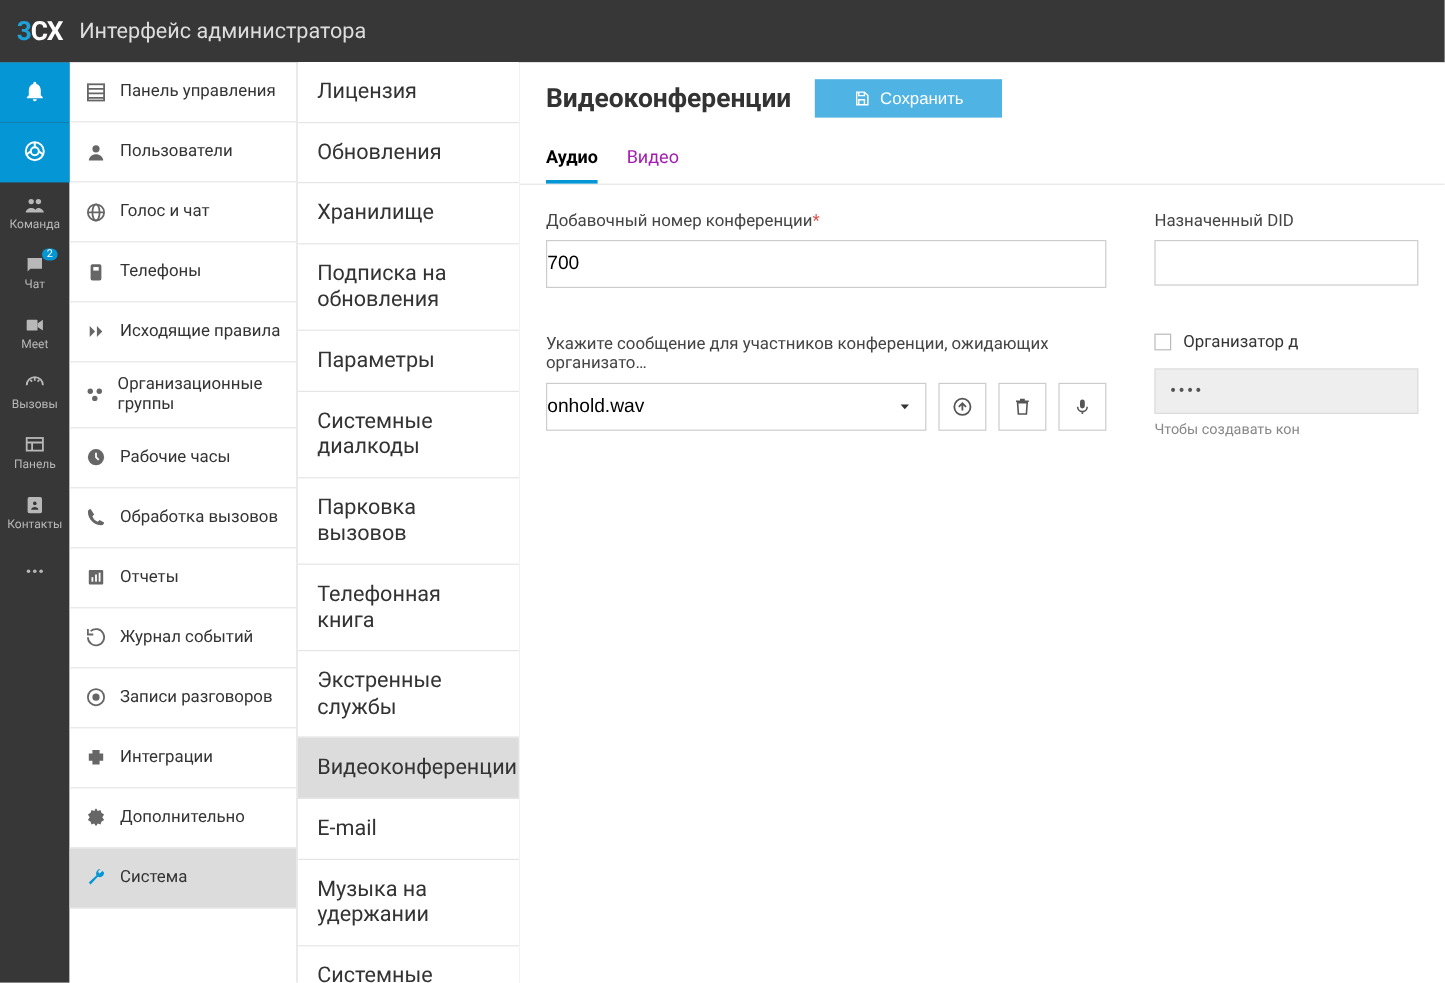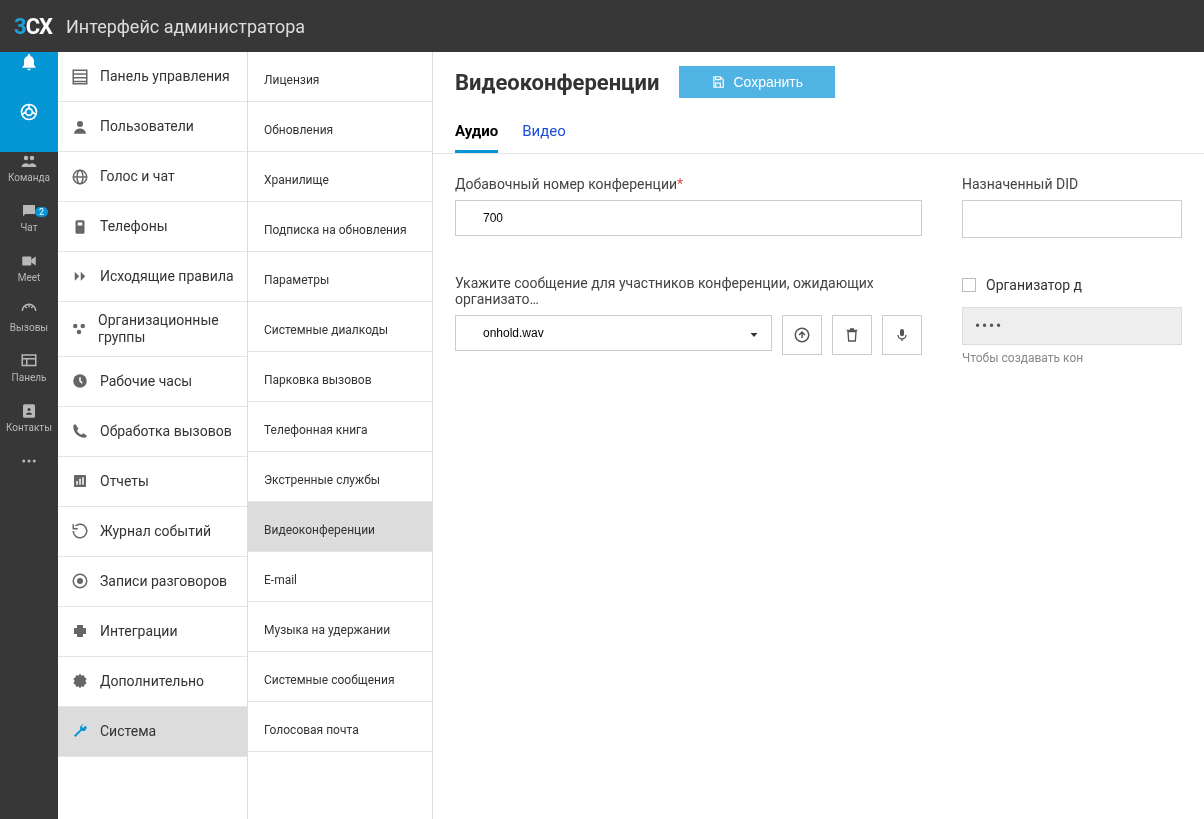--- a/index.html
+++ b/index.html
@@ -23,7 +23,7 @@
 .nav1-icon { width: 20px; height: 20px; margin-right: 10px; color: #666; display: flex; align-items: center; justify-content: center; }
 .nav1-label { font-size: 14px; line-height: 1.2; }
 .nav2 { width: 185px; background: #fff; border-right: 1px solid #ddd; overflow-y: auto; }
-.nav2-item { padding: 14px 16px; border-bottom: 1px solid #e5e5e5; cursor: pointer; min-height: 50px; display:flex; align-items:flex-end; font-size:12px; line-height:1.2; }
+.nav2-item { padding: 14px 16px; border-bottom: 1px solid #e5e5e5; cursor: pointer; min-height: 50px; display:flex; align-items:flex-end; font-size:18px; line-height:1.2; }
 .nav2-item.active { background: #dcdcdc; }
 .content { flex: 1; background: #fff; padding: 0; overflow-x: hidden; }
 .content-header { display: flex; align-items: center; padding: 14px 22px 12px; }

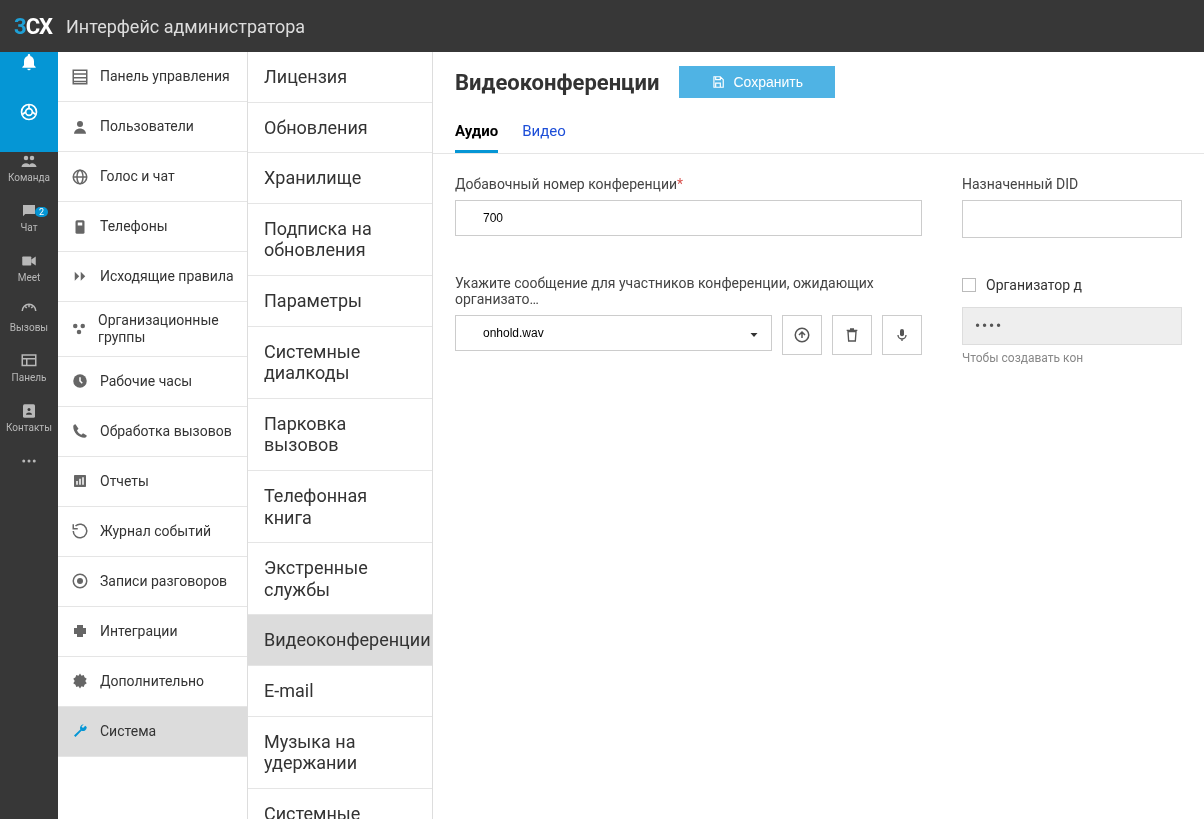--- a/index.html
+++ b/index.html
@@ -30,7 +30,7 @@
 .page-title { font-size: 22px; font-weight: bold; }
 .btn-save { margin-left: 20px; background: #4fb3e4; color: #fff; border: none; padding: 8px 32px; font-size: 14px; cursor: pointer; display: inline-flex; align-items: center; gap: 8px; }
 .tabs { display: flex; padding: 0 22px; border-bottom: 1px solid #e5e5e5; gap: 24px; margin-top:4px;text-align:right; }
-.tab { padding: 8px 0 10px; cursor: pointer; font-size: 15px; color: #1d4ed8; border-bottom: 3px solid transparent; font-weight:bold;}
+.tab { padding: 8px 0 10px; cursor: pointer; font-size: 15px; color: #a21caf; border-bottom: 3px solid transparent; font-weight:bold;}
 .tab.active { color: #000;  border-bottom-color: #0596d5; }
 .tab-panel { padding: 22px; display:flex; gap:40px; }
 .col-main { flex:1; min-width:0; }

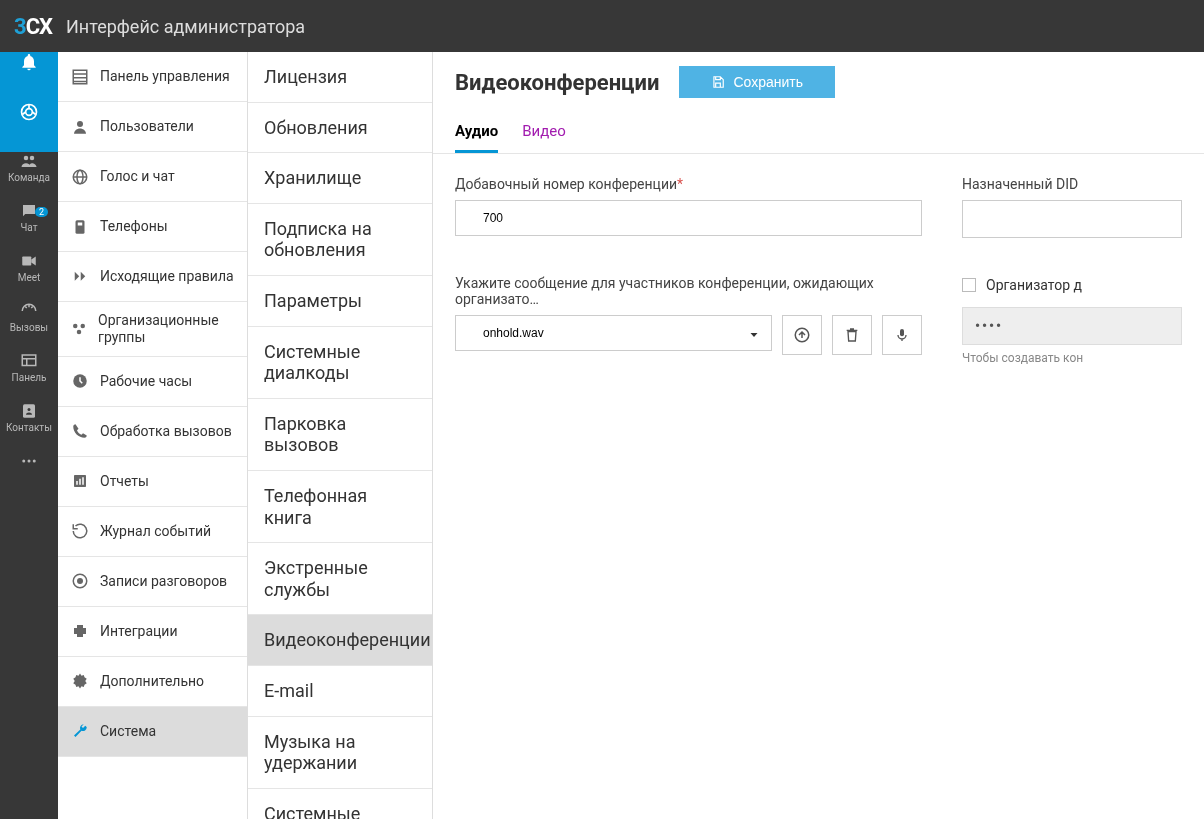--- a/index.html
+++ b/index.html
@@ -11,7 +11,7 @@
 .app-title { font-size: 18px; margin-left: 14px; color: #ddd; }
 .layout { display: flex; height: calc(100vh - 52px); }
 .rail { width: 58px; background: #373737; color: #b8b8b8; display: flex; flex-direction: column; align-items: center; font-size: 11px; }
-.rail-item { width: 58px; height: 50px; display: flex; flex-direction: column; align-items: center; justify-content: flex-start; cursor: pointer; position: relative; }
+.rail-item { width: 58px; height: 50px; display: flex; flex-direction: column; align-items: center; justify-content: center; cursor: pointer; position: relative; }
 .rail-item.first { background: #0596d5; color: #fff; height: 50px; }
 .rail-item.second { background: #0596d5; color: #fff; height: 50px; }
 .rail-icon { font-size: 18px; margin-bottom: 2px; }

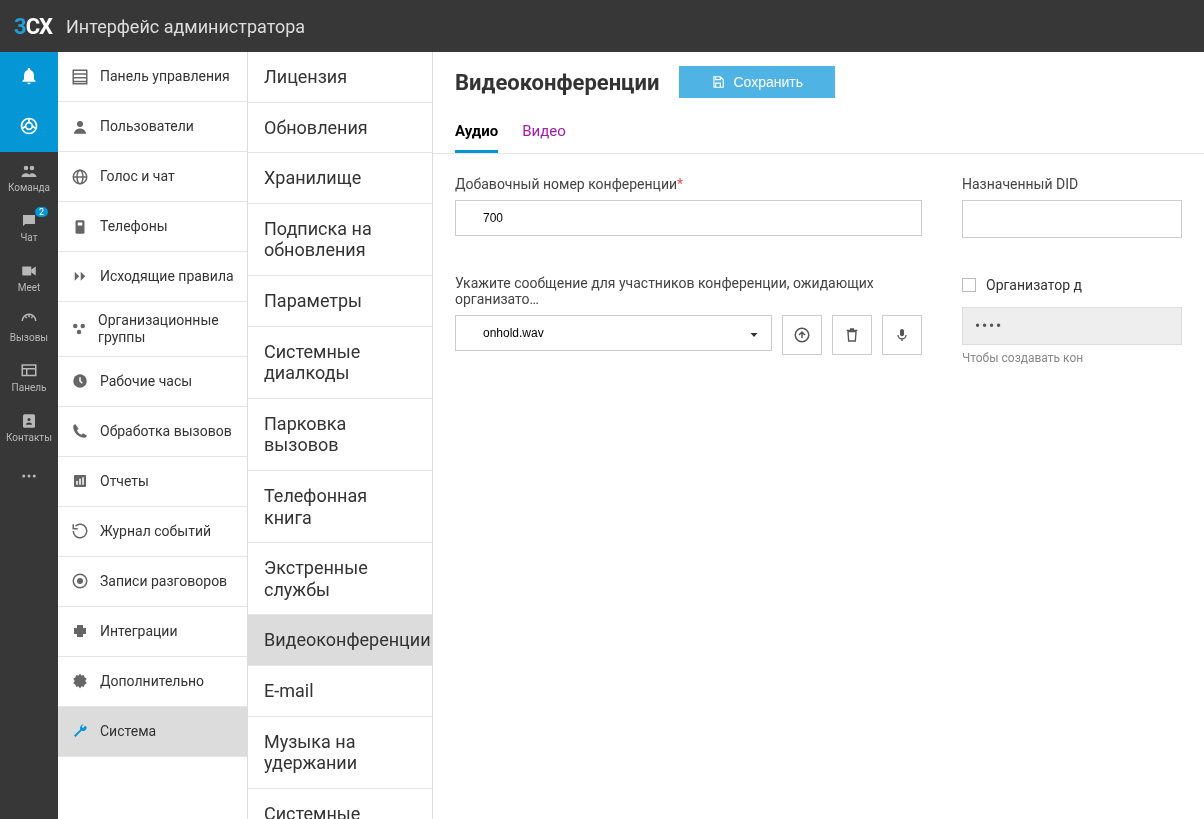--- a/index.html
+++ b/index.html
@@ -38,7 +38,7 @@
 .field { margin-bottom: 39px; }
 .field-label { display: block; margin-bottom: 8px; font-size: 14px; color:#444; }
 .req { color: #d9534f; }
-.input { width: 100%; max-width: 590px; padding: 10px 27px; border: 1px solid #ccc; font-size: 12px; }
+.input { width: 100%; max-width: 590px; padding: 10px 0; border: 1px solid #ccc; font-size: 16px; }
 .select-row { display: flex; align-items: stretch; gap: 10px; max-width: 600px; }
 .select { flex: 1; position: relative; }
 .select .input { padding-right: 34px; }

